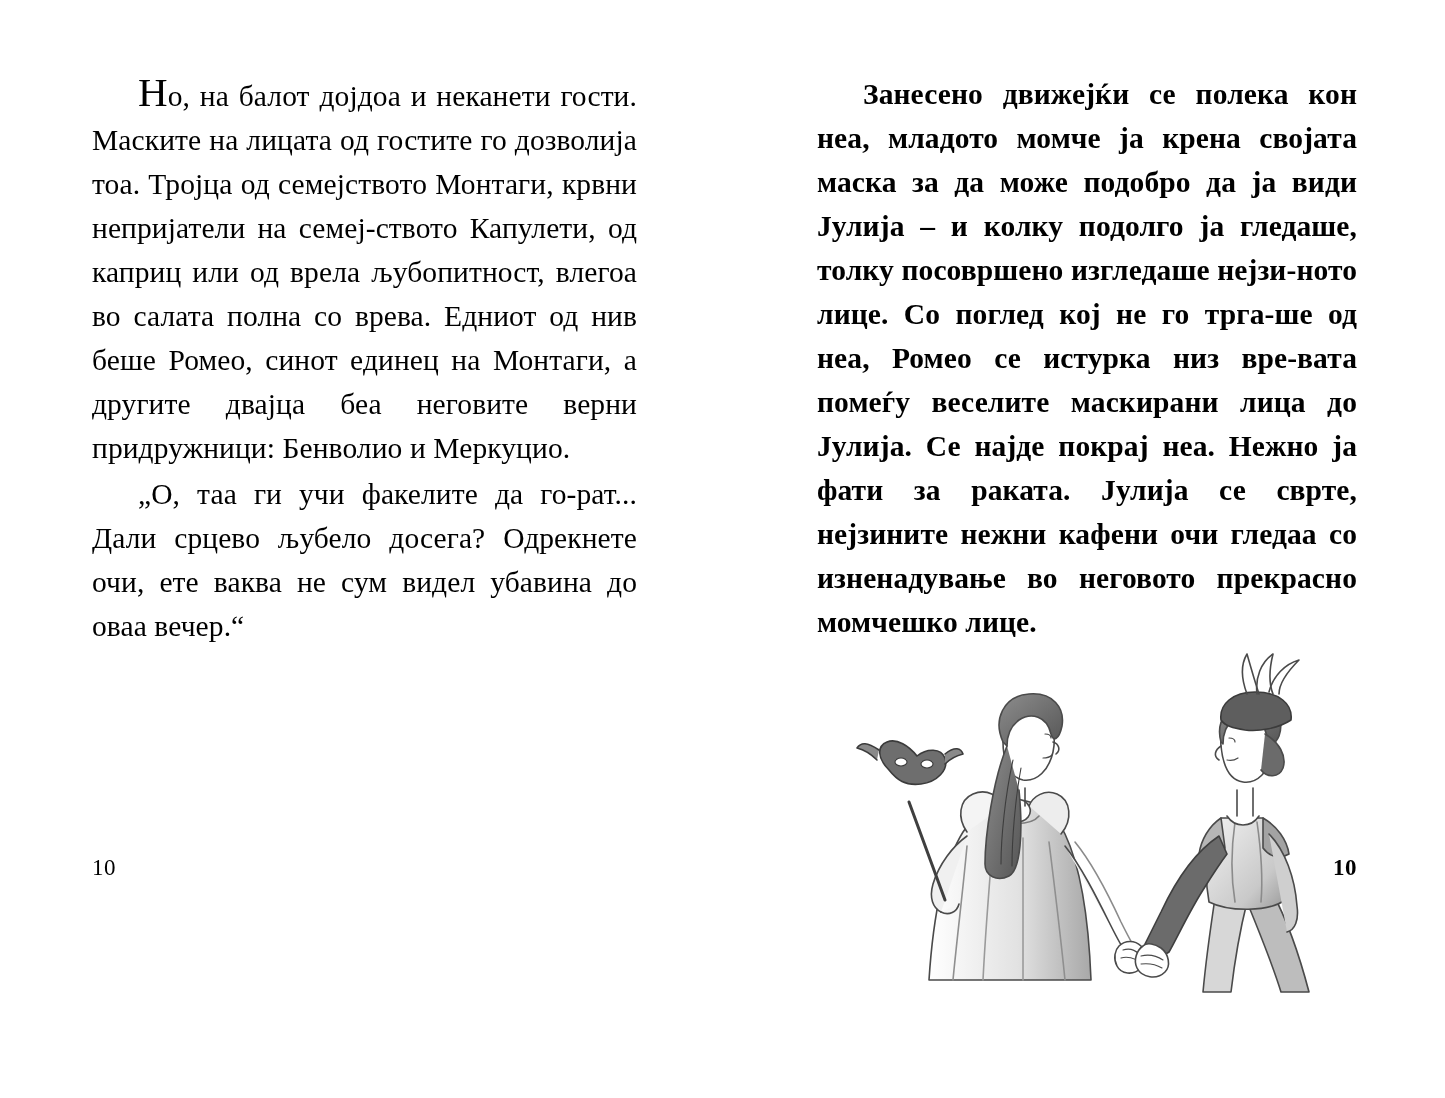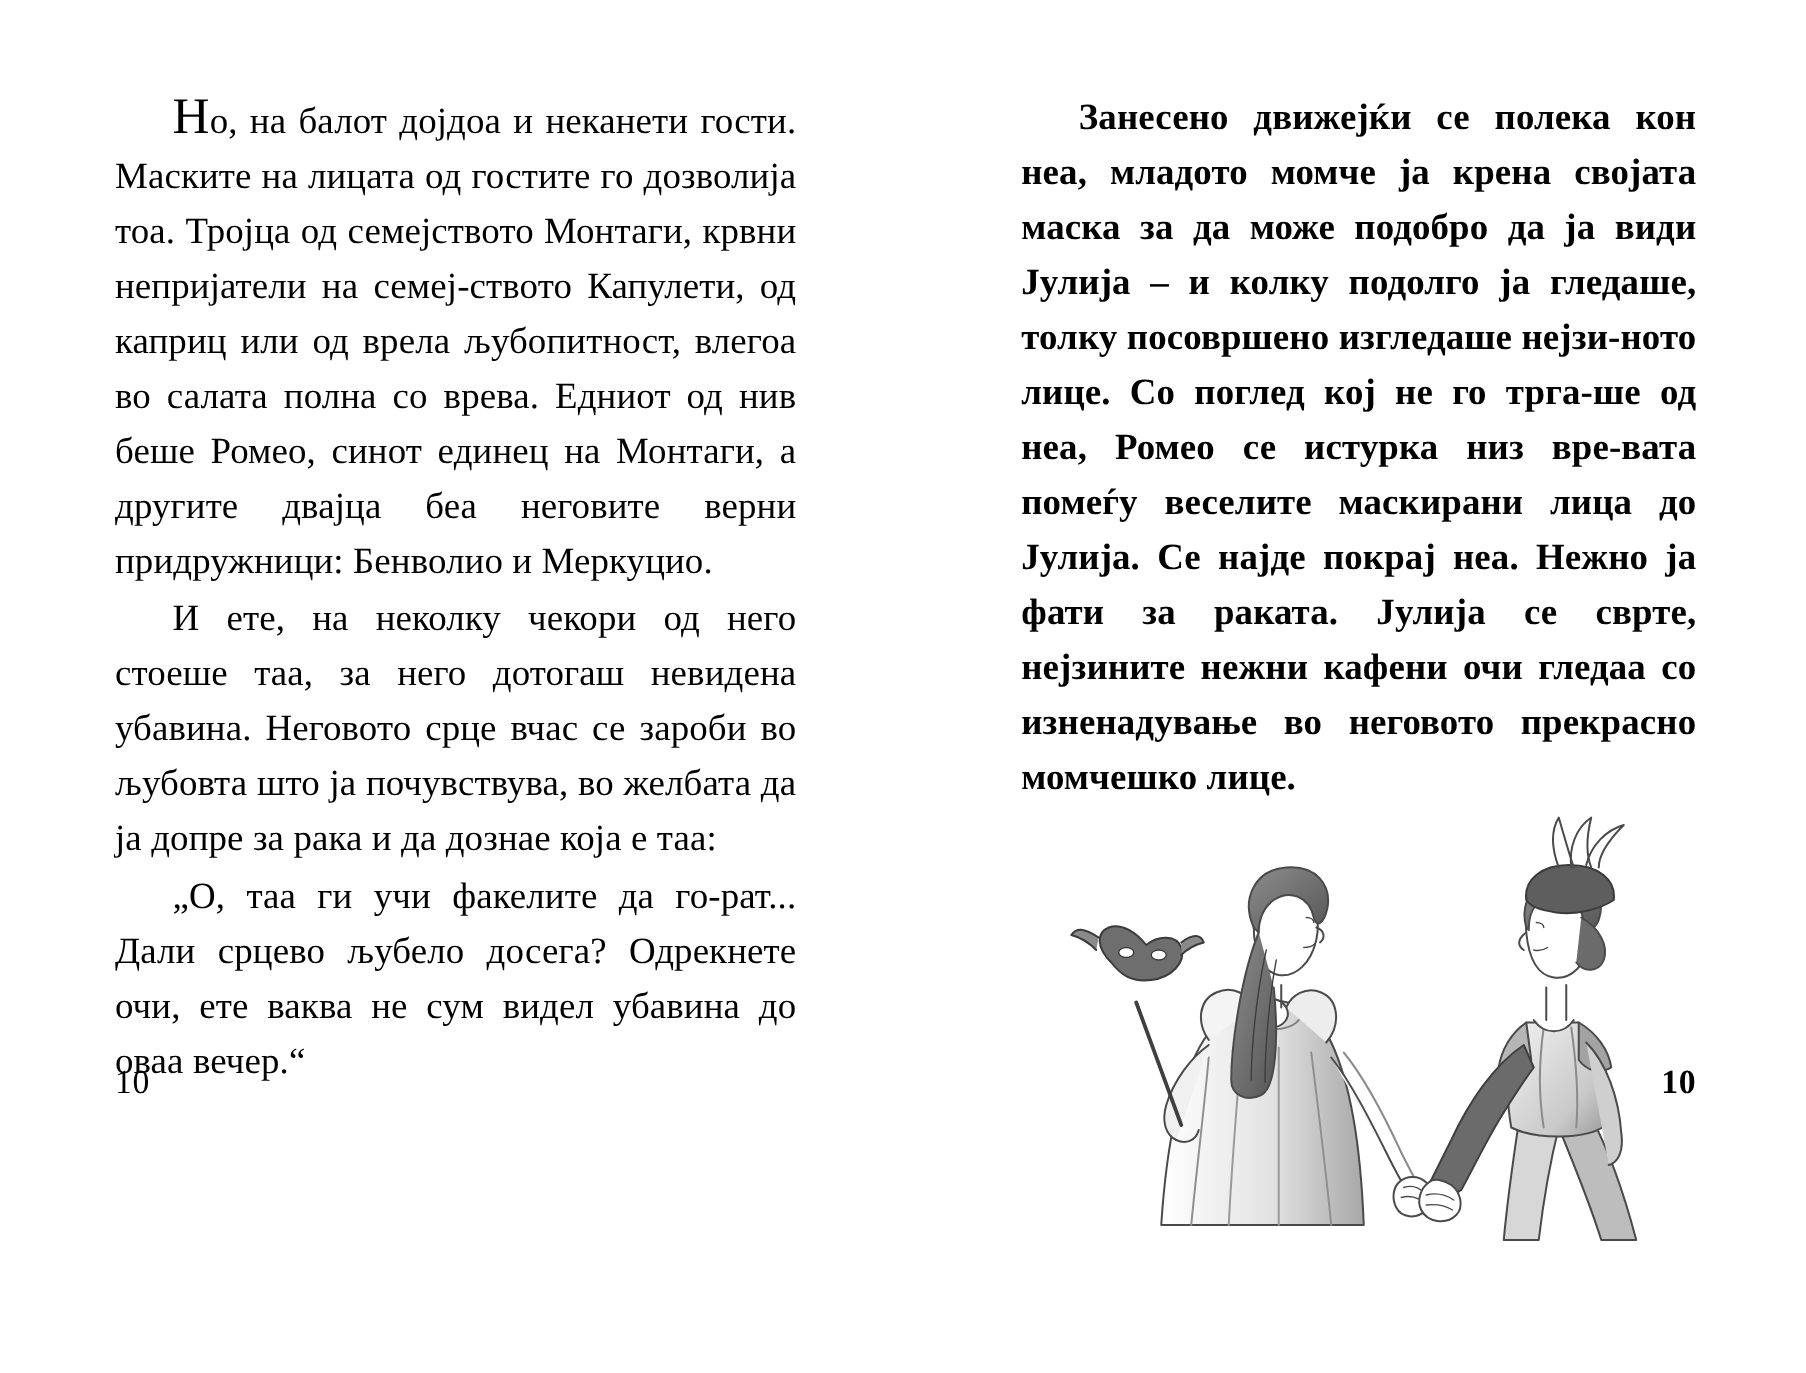--- a/index.html
+++ b/index.html
@@ -89,7 +89,6 @@
 
       <p class="para dropcap-para"><span class="dropcap">Н</span><span>о, на балот дојдоа и неканети гости. Маските на лицата од гостите го дозволија тоа. Тројца од семејството Монтаги, крвни непријатели на семеј-ството Капулети, од каприц или од врела љубопитност, влегоа во салата полна со врева. Едниот од нив беше Ромео, синот единец на Монтаги, а другите двајца беа неговите верни придружници: Бенволио и Меркуцио.</span></p>
 
-      <p class="para">И ете, на неколку чекори од него стоеше таа, за него дотогаш невидена убавина. Неговото срце вчас се зароби во љубовта што ја почувствува, во желбата да ја допре за рака и да дознае која е таа:</p>
 
       <p class="para">„О, таа ги учи факелите да го-рат... Дали срцево љубело досега? Одрекнете очи, ете ваква не сум видел убавина до оваа вечер.“</p>
 

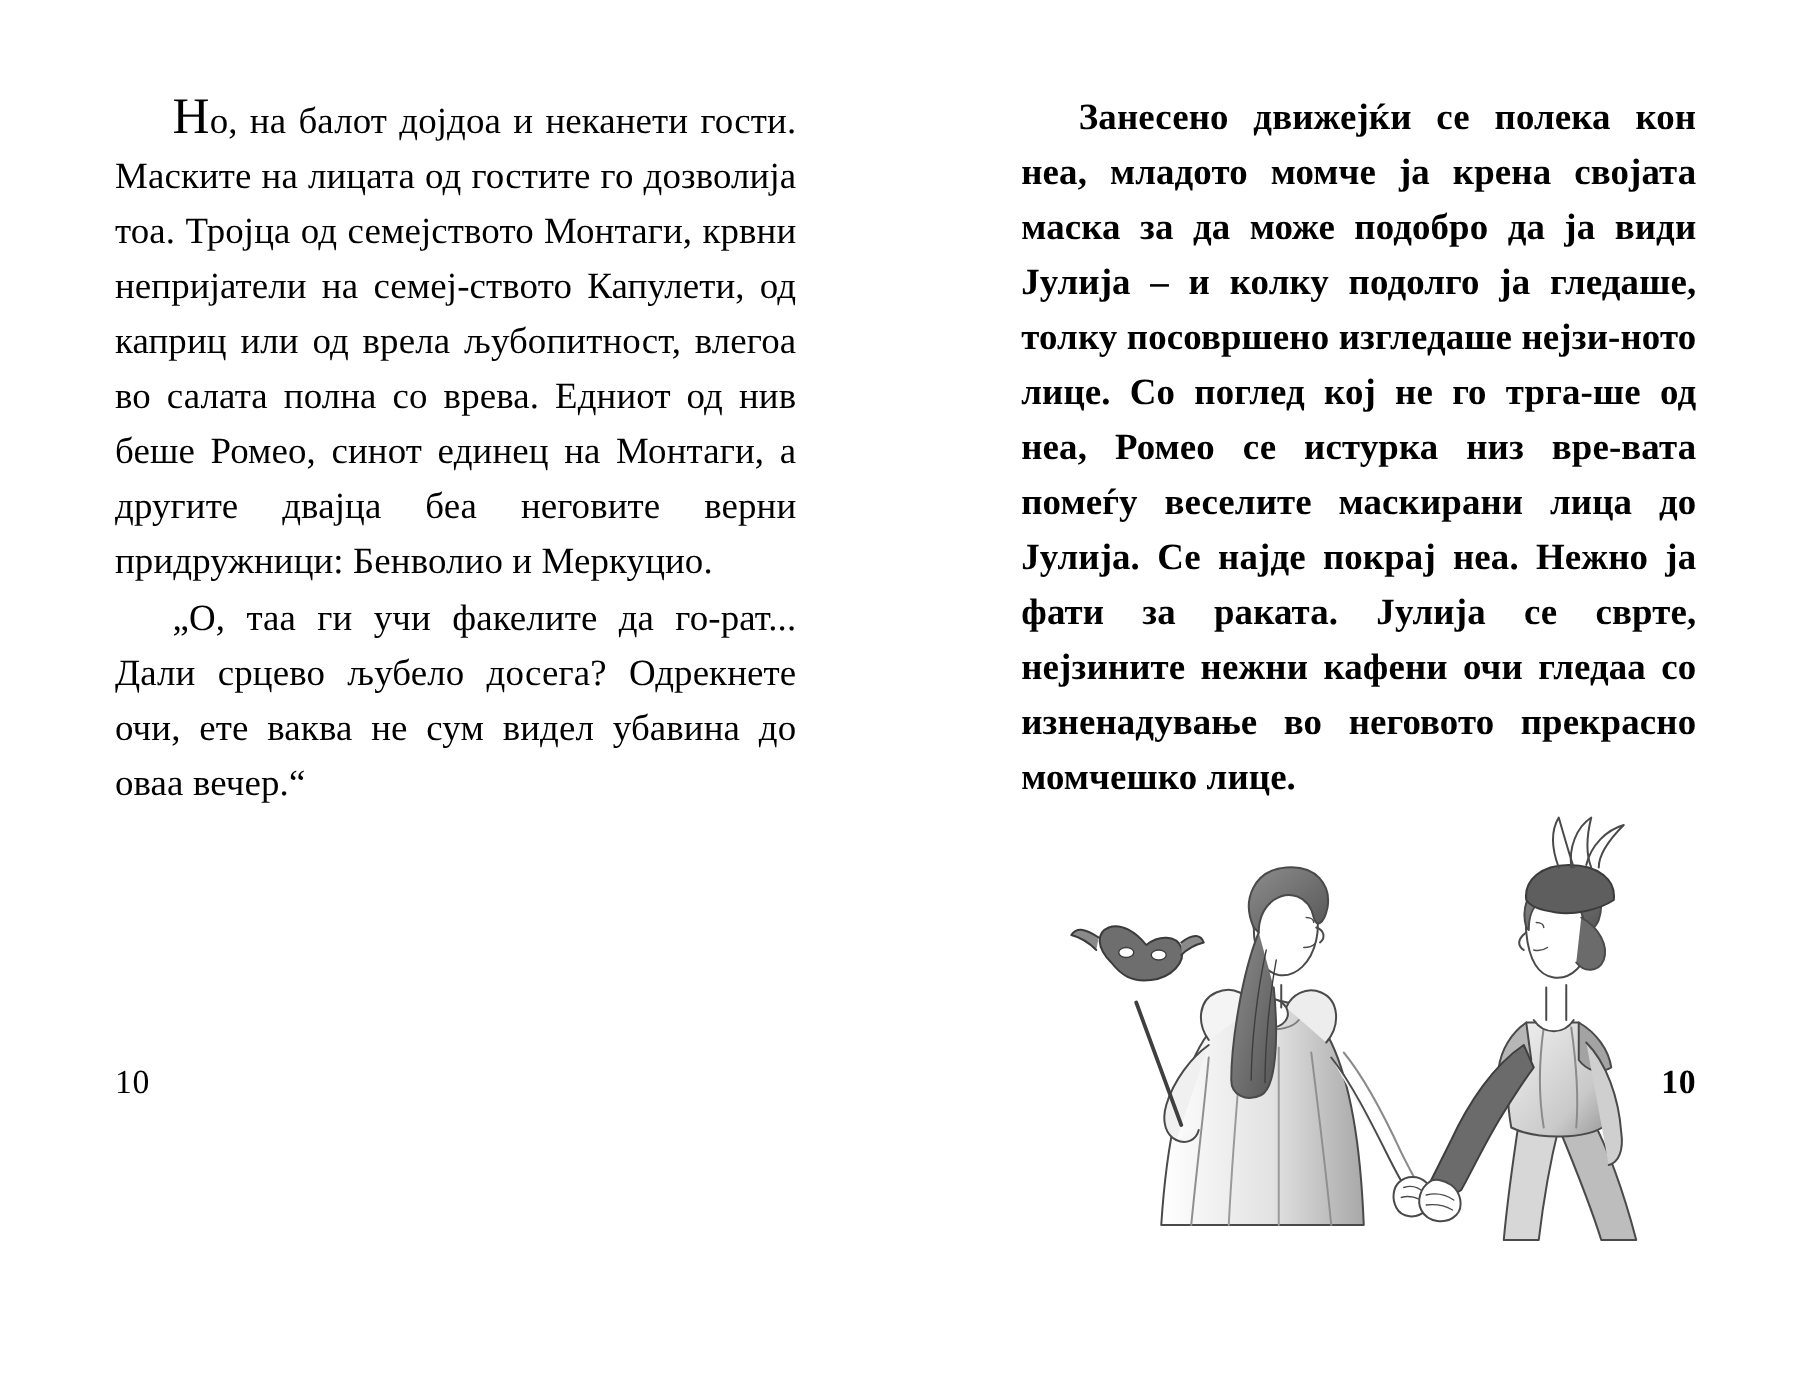--- a/index.html
+++ b/index.html
@@ -57,7 +57,7 @@
   .folio {
     position: absolute;
     bottom: 38px;
-    font-size: 27px;
+    font-size: 23px;
     font-family: "Liberation Serif", serif;
     letter-spacing: 0.5px;
   }

